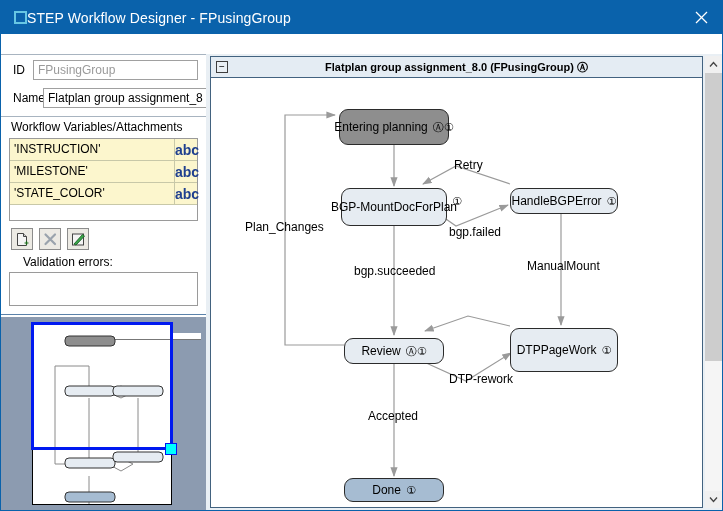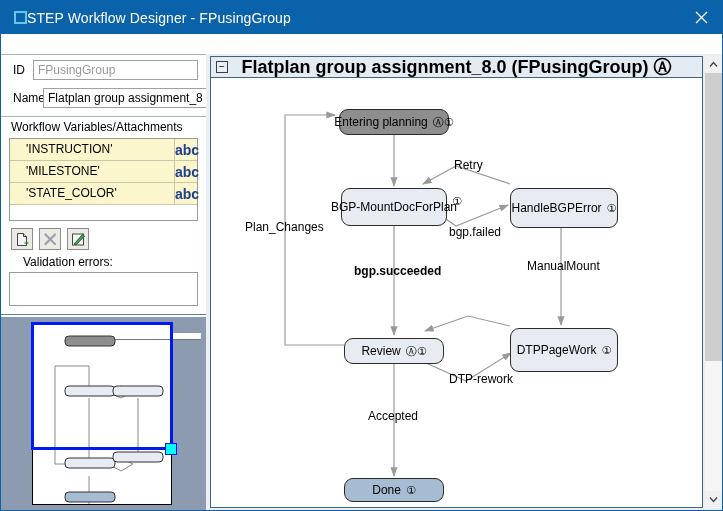--- a/index.html
+++ b/index.html
@@ -82,7 +82,7 @@
   .canvas-header{position:relative;height:21px;background:#e4ecf3;
                  border-bottom:1px solid #42627f;display:flex;align-items:center;
                  justify-content:center;box-sizing:border-box;}
-  .canvas-header-title{font-size:18px;font-weight:bold;color:#000;}
+  .canvas-header-title{font-size:11px;font-weight:bold;color:#000;}
   .collapse-box{position:absolute;left:5px;top:4px;width:12px;height:12px;
                 border:1px solid #3d3d3d;background:#e9eff4;box-sizing:border-box;
                 display:flex;align-items:center;justify-content:center;

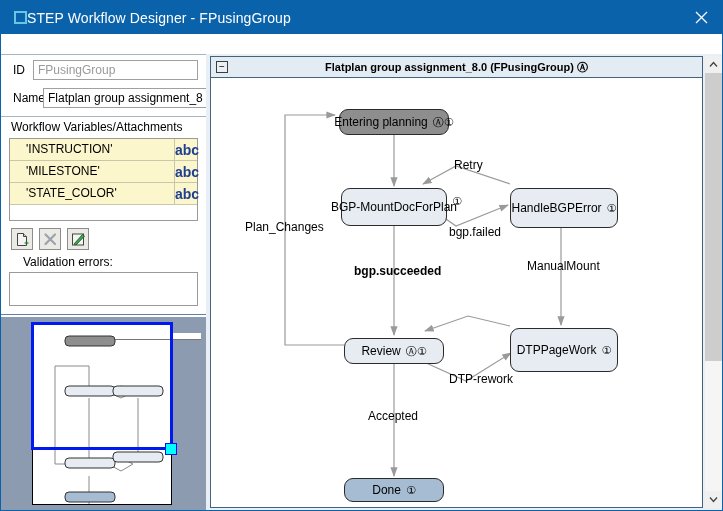--- a/index.html
+++ b/index.html
@@ -263,7 +263,7 @@
           </g>
         </svg>
 
-        <div class="node selected" style="left:128px;top:31px;width:110px;height:26px;">
+        <div class="node selected" style="left:128px;top:31px;width:110px;height:36px;">
           <span>Entering planning</span>
           <span class="icons">Ⓐ①</span>
         </div>

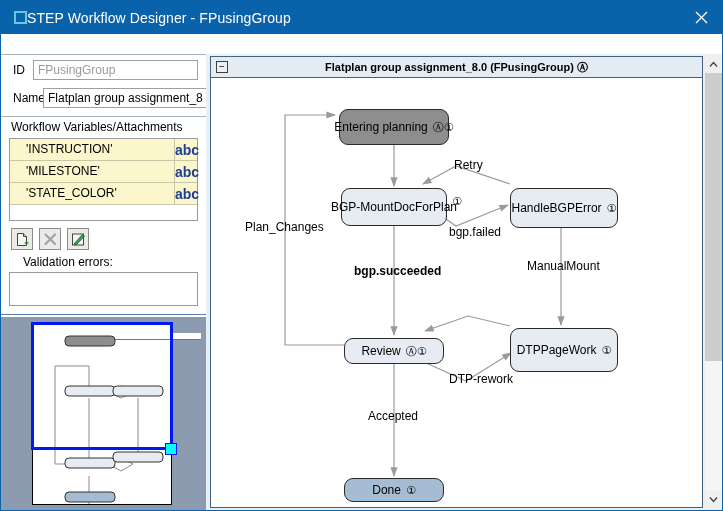--- a/index.html
+++ b/index.html
@@ -48,7 +48,7 @@
   .var-row{display:flex;height:21px;border-bottom:1px solid #c8c8a8;
            background:#fcf6cd;align-items:center;}
   .var-row:last-child{border-bottom:none;}
-  .var-name{flex:1;padding-left:16px;font-size:12px;color:#000;
+  .var-name{flex:1;padding-left:4px;font-size:12px;color:#000;
             border-right:1px solid #c8c8a8;line-height:21px;height:21px;}
   .var-type{width:22px;text-align:center;font-size:14px;color:#1f3f8f;
             font-weight:bold;}

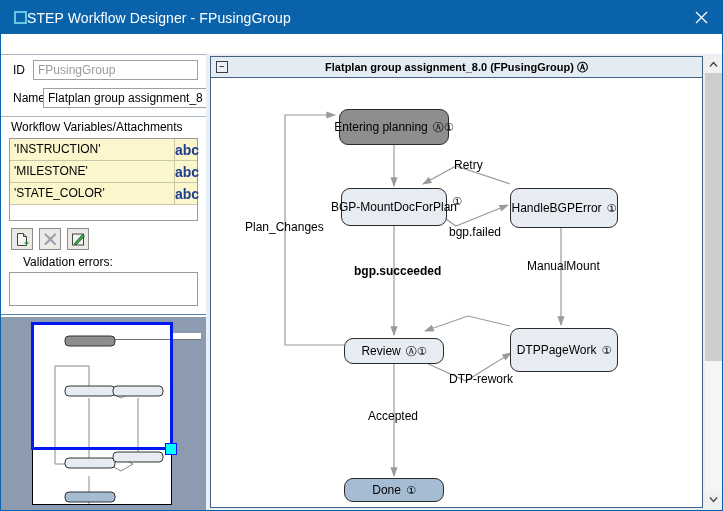--- a/index.html
+++ b/index.html
@@ -273,7 +273,7 @@
         </div>
         <span class="outside-icon" style="left:241px;top:117px;">①</span>
 
-        <div class="node" style="left:299px;top:110px;width:108px;height:40px;justify-content:center;">
+        <div class="node" style="left:299px;top:110px;width:108px;height:26px;justify-content:center;">
           <span>HandleBGPError</span>
           <span class="icons">①</span>
         </div>

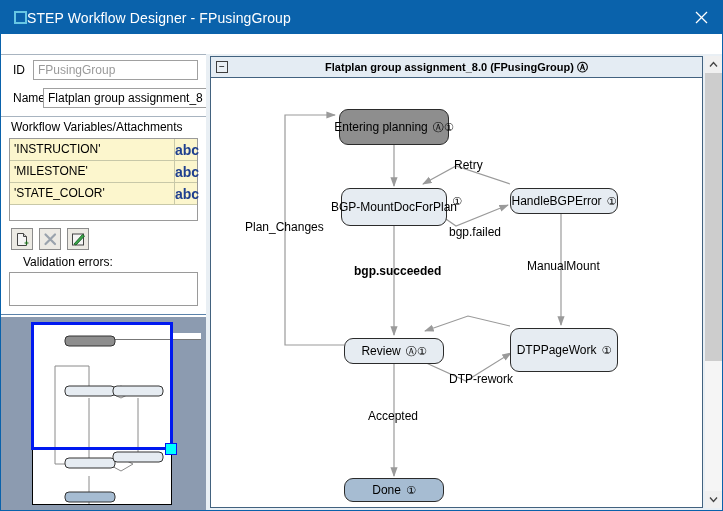--- a/index.html
+++ b/index.html
@@ -296,7 +296,7 @@
         <span class="edge-label" style="left:243px;top:80px;">Retry</span>
         <span class="edge-label" style="left:34px;top:142px;">Plan_Changes</span>
         <span class="edge-label" style="left:238px;top:147px;">bgp.failed</span>
-        <span class="edge-label" style="left:143px;top:186px;font-weight:bold;">bgp.succeeded</span>
+        <span class="edge-label" style="left:143px;top:186px;">bgp.succeeded</span>
         <span class="edge-label" style="left:316px;top:181px;">ManualMount</span>
         <span class="edge-label" style="left:238px;top:294px;">DTP-rework</span>
         <span class="edge-label" style="left:157px;top:331px;">Accepted</span>

